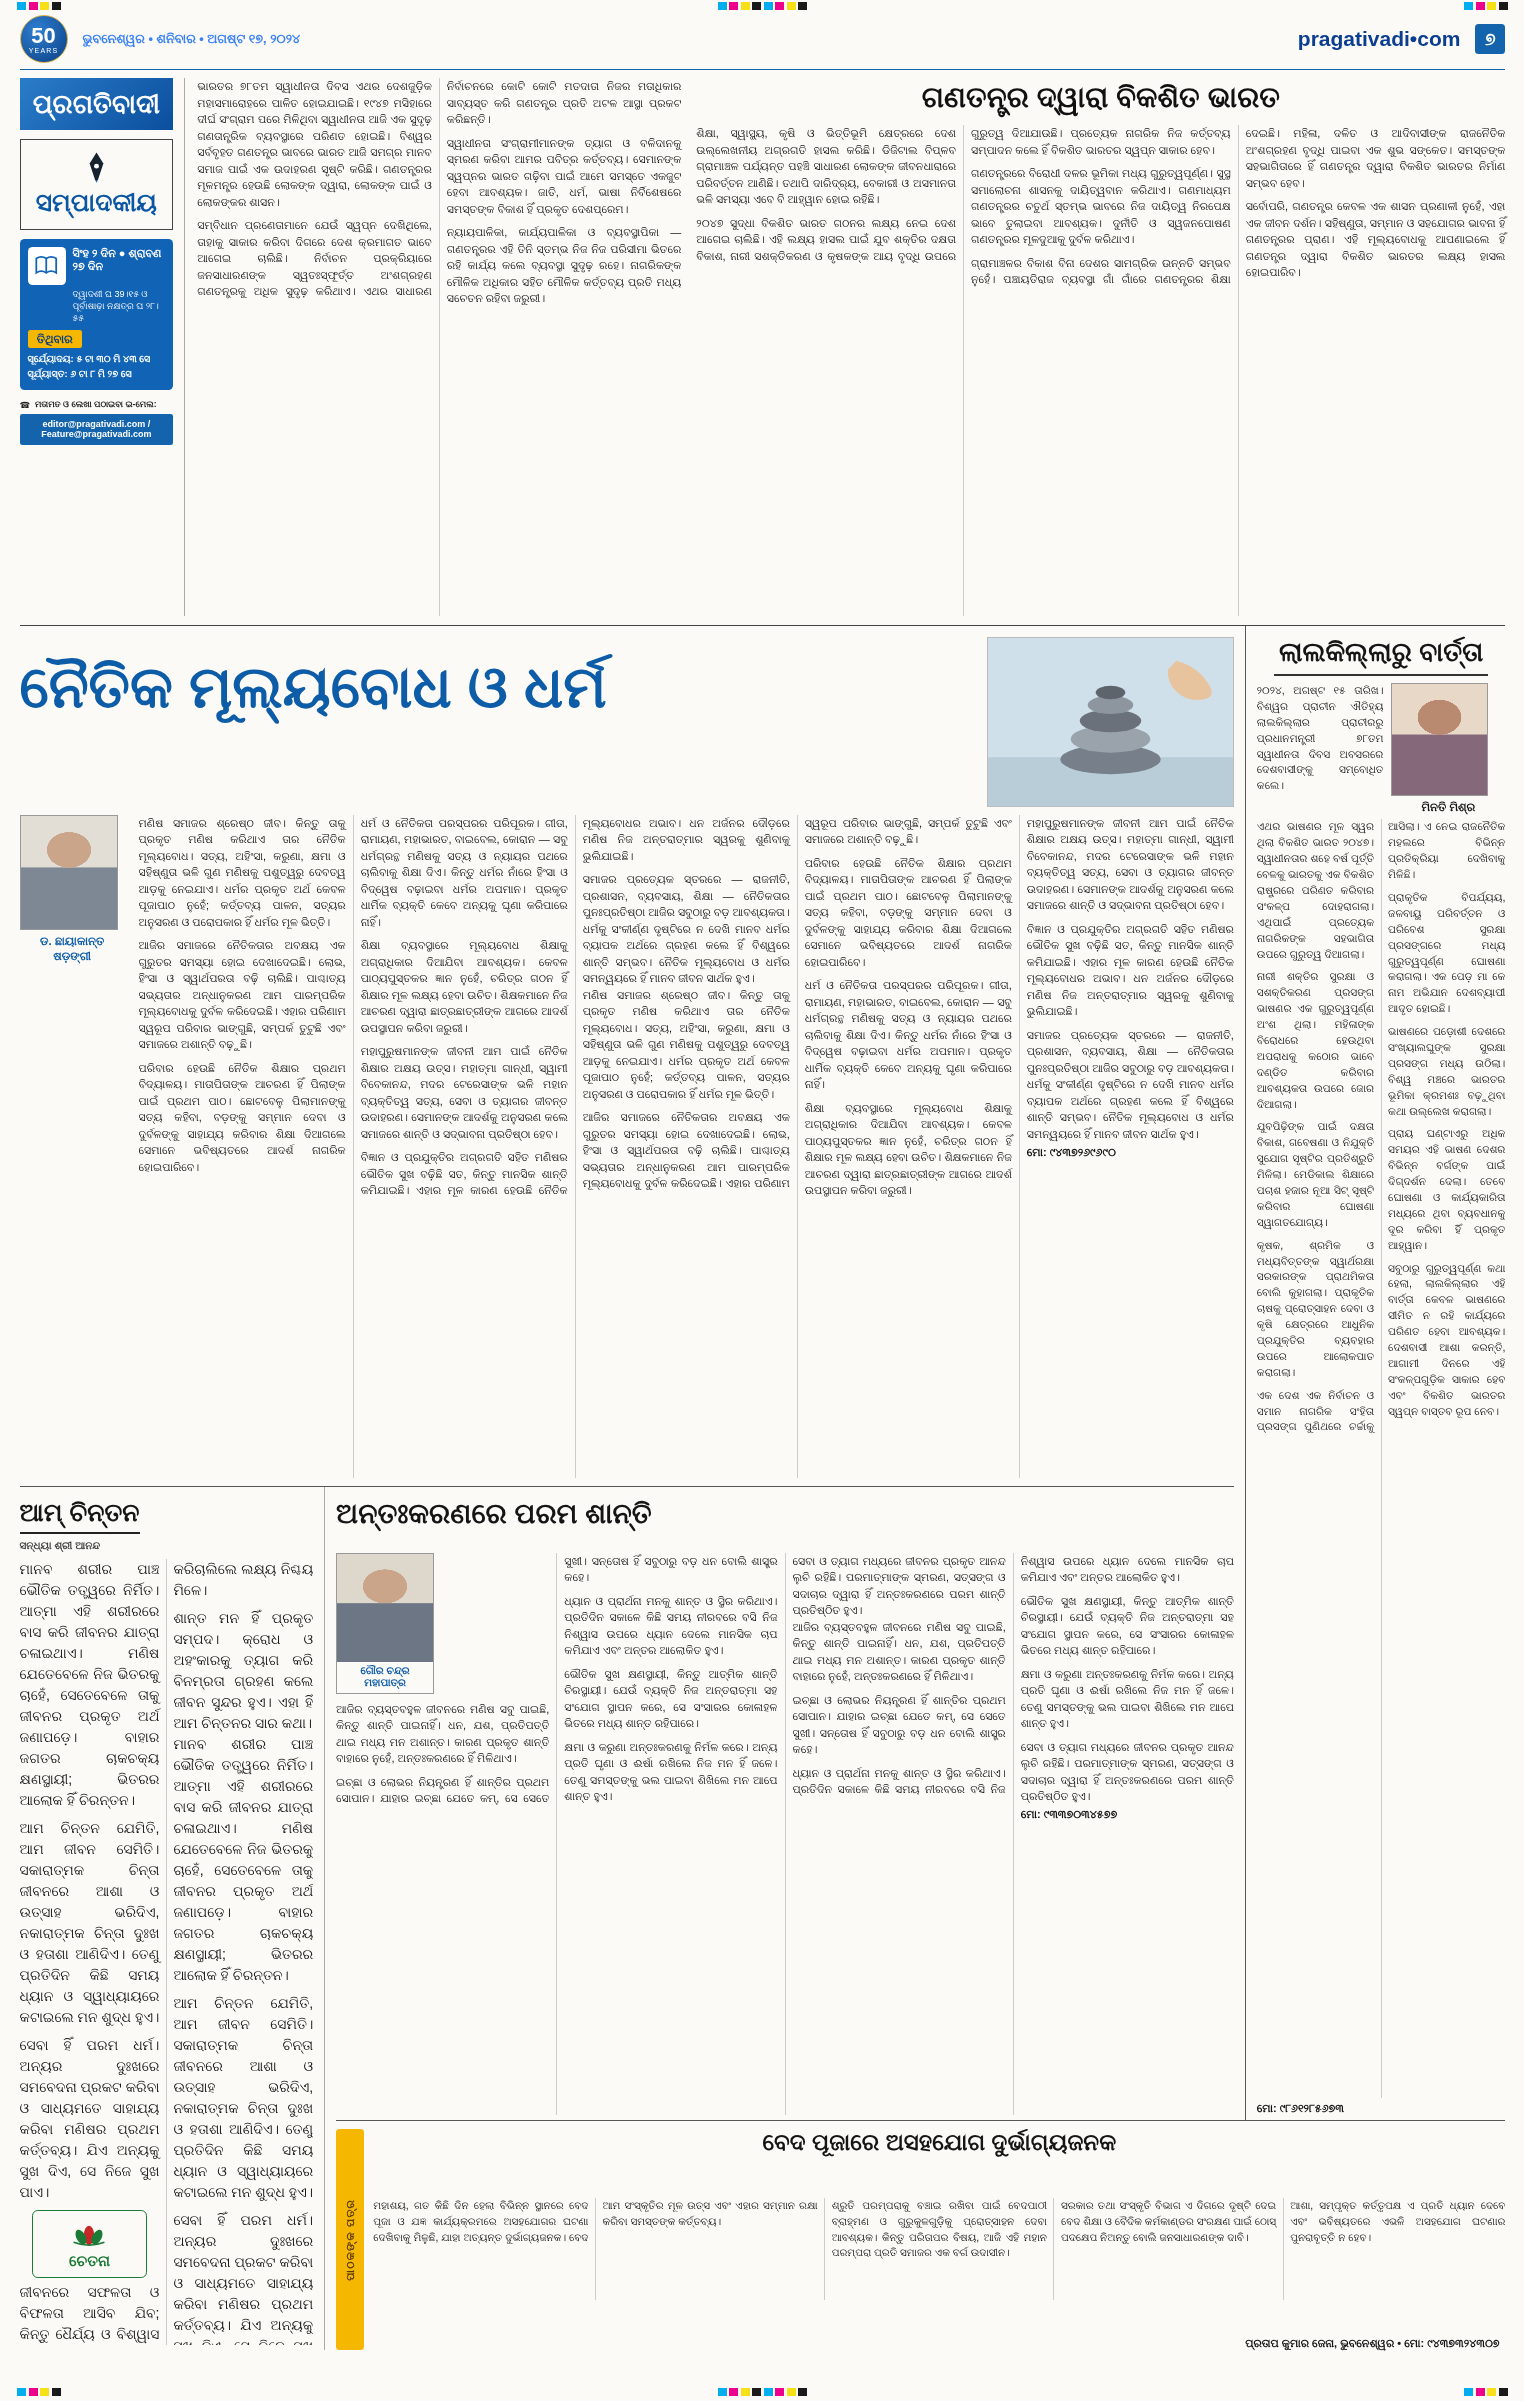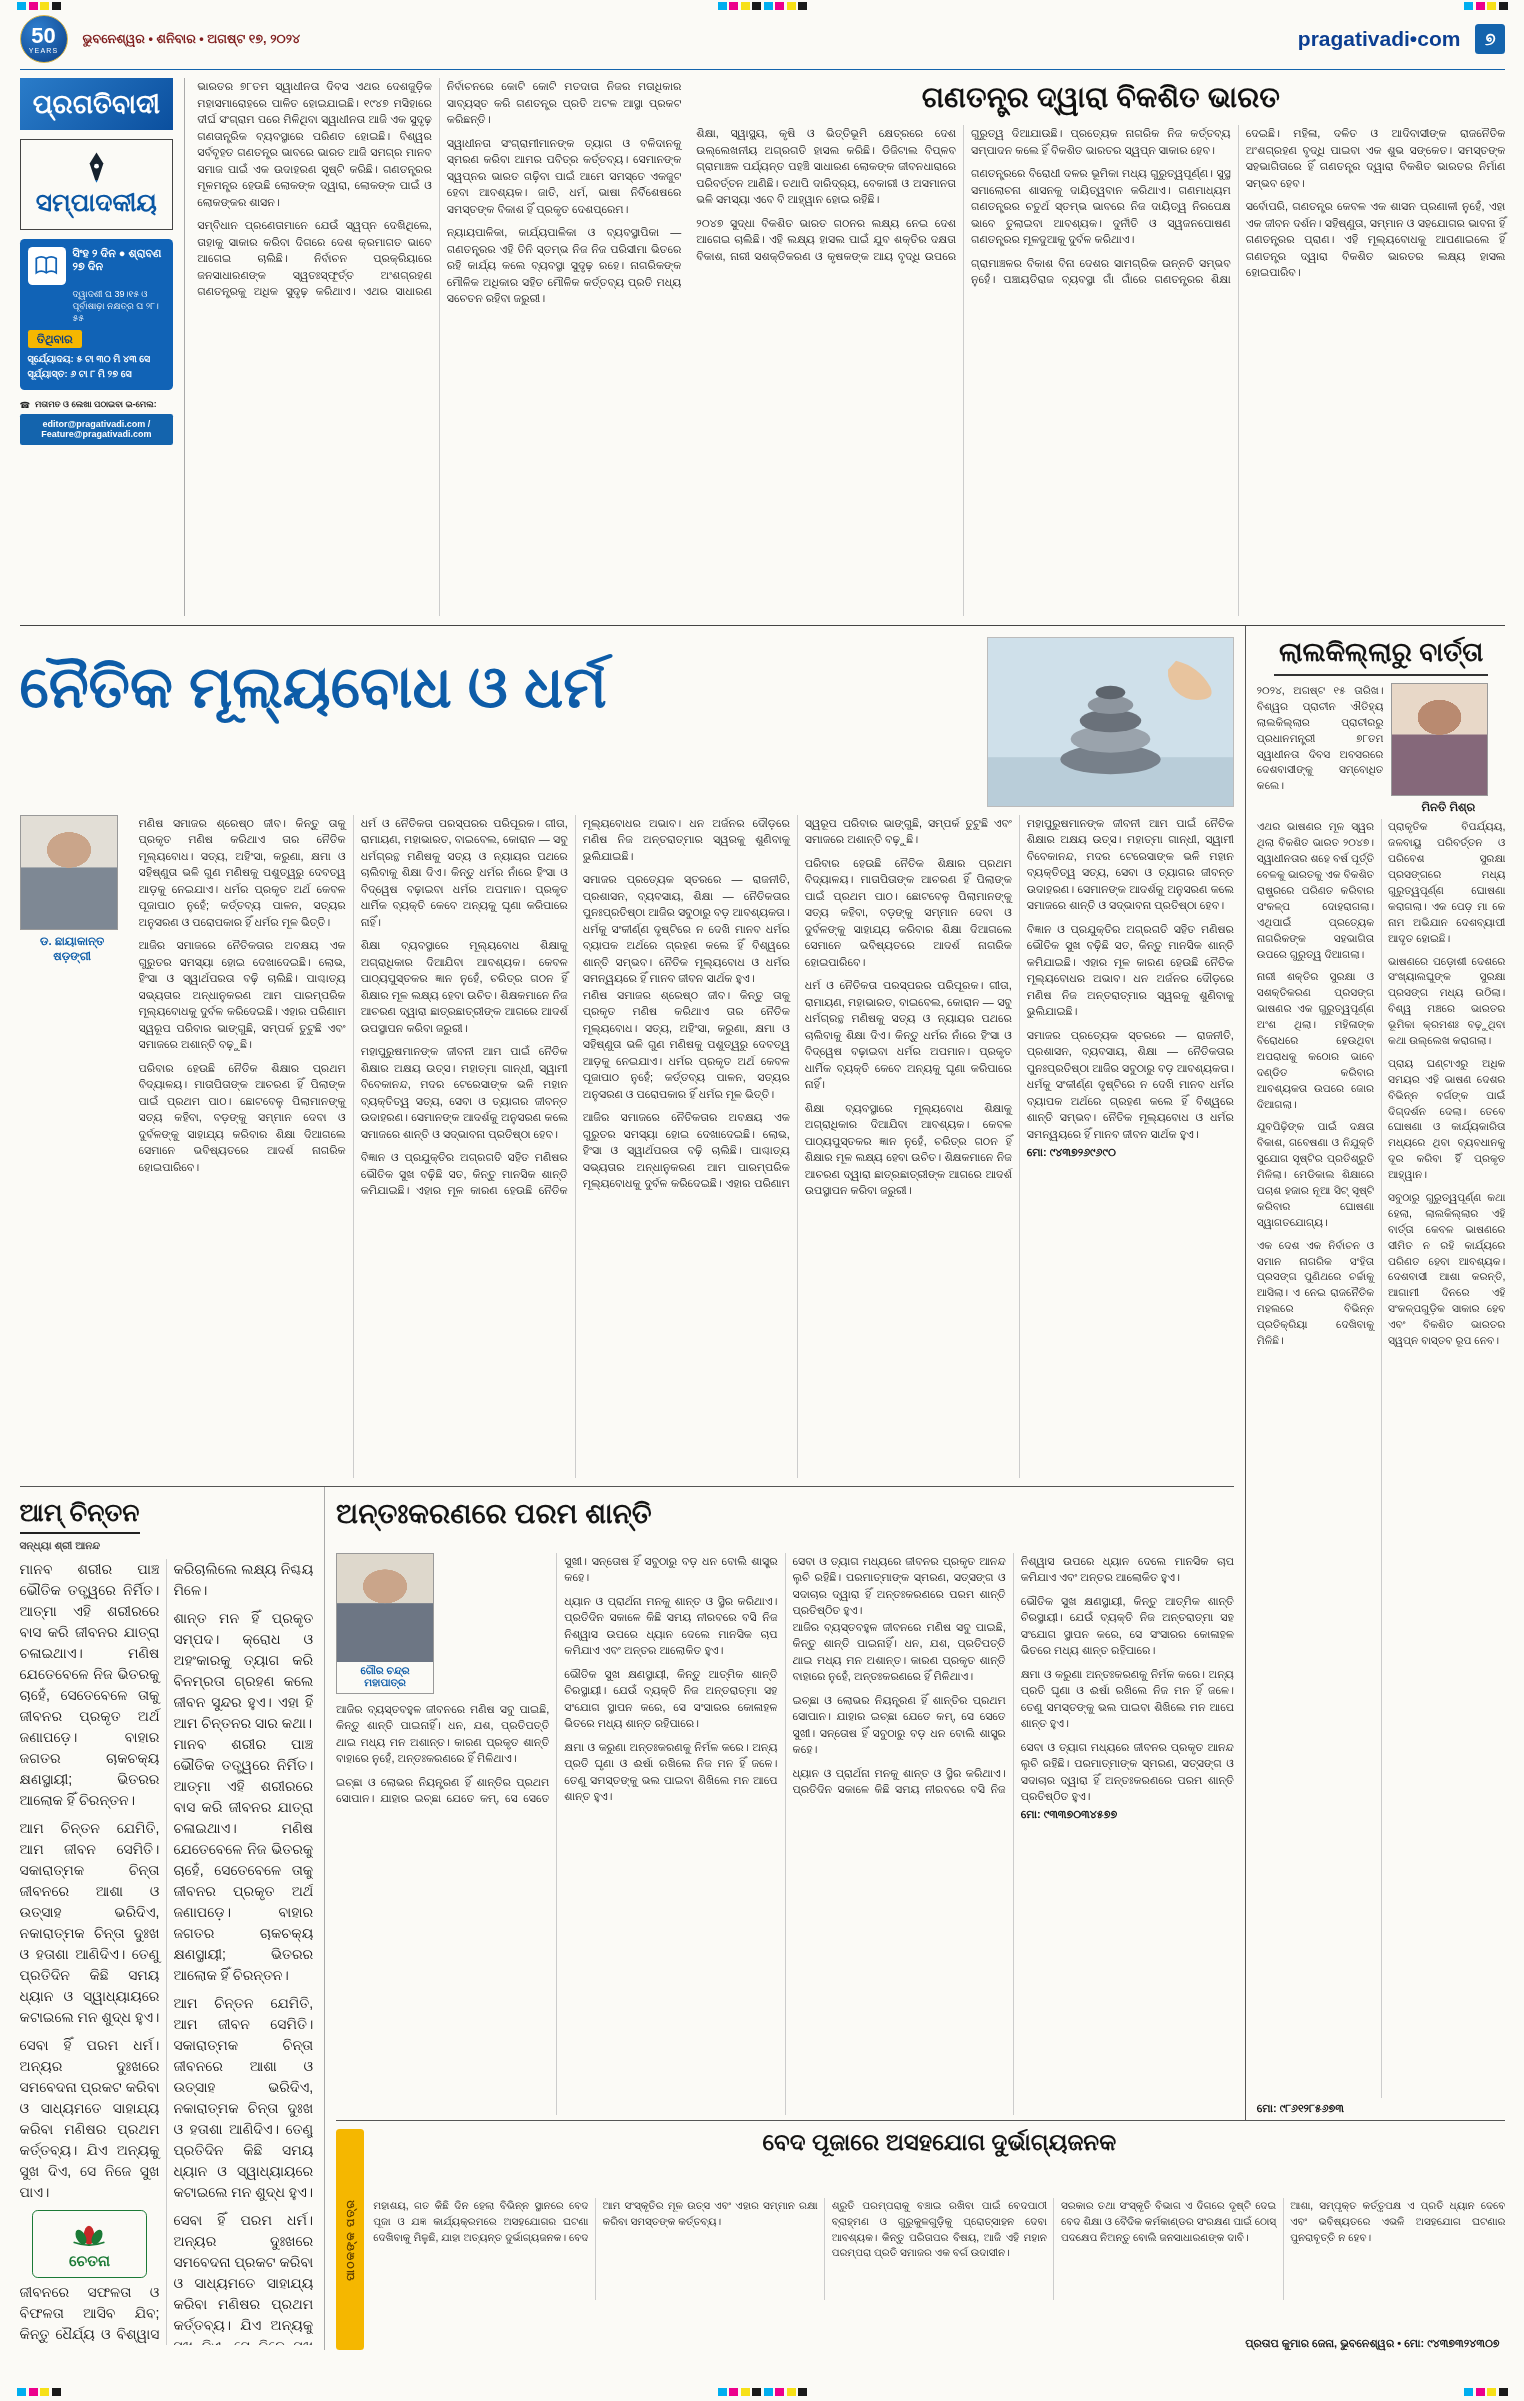--- a/index.html
+++ b/index.html
@@ -23,7 +23,7 @@
   .anniv { width:48px; height:48px; border-radius:50%; background: radial-gradient(circle at 35% 30%, #2e7fd0, #0b3e84); color:#fff; display:flex; flex-direction:column; align-items:center; justify-content:center; border:1.7px solid #d8b44a; flex:none; }
   .anniv .num { font-size:22px; font-weight:bold; line-height:1; }
   .anniv .sub { font-size:7px; letter-spacing:1.2px; }
-  .dateline { font-size:12.7px; font-weight:bold; color:#7f1d1d; }
+  .dateline { font-size:12.7px; font-weight:bold; color:#3b82f6; }
   .hspace { flex:1; }
   .site { font-size:21px; font-weight:bold; color:#0b3e91; }
   .page-badge { width:30px; height:30px; background:#1464ad; color:#fff; font-size:17.3px; font-weight:bold; display:flex; align-items:center; justify-content:center; border-radius:3.5px; }

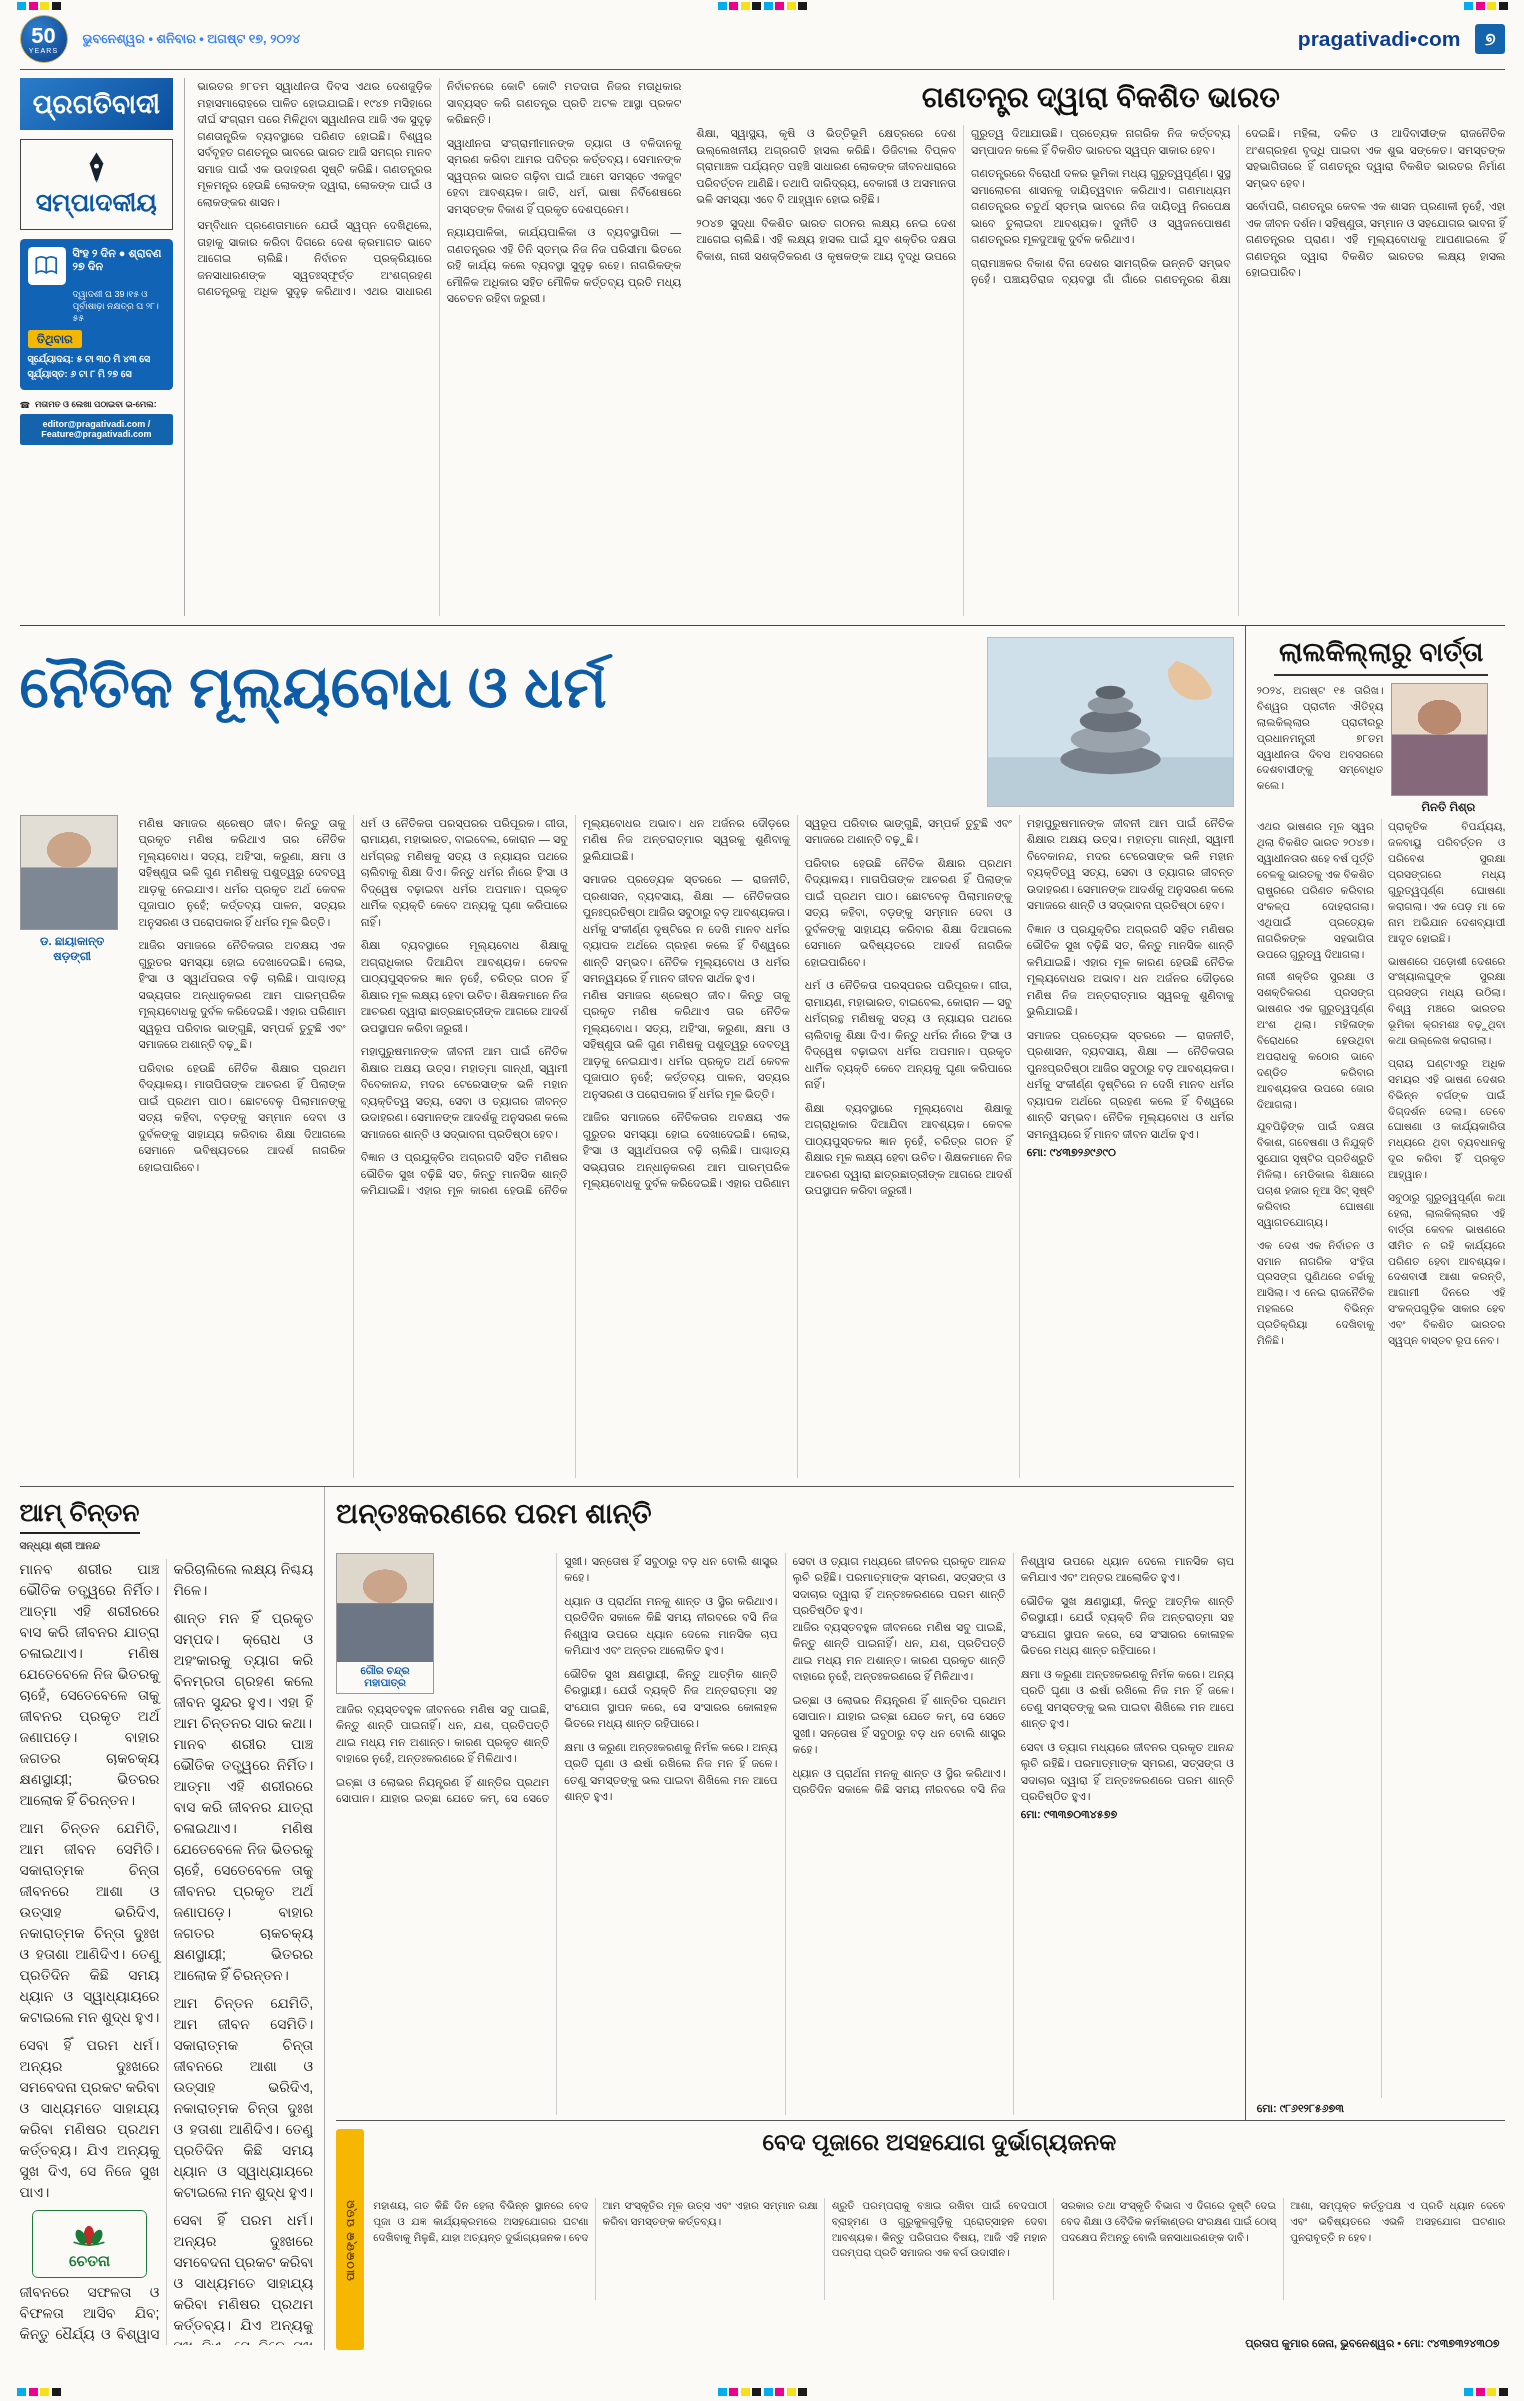--- a/index.html
+++ b/index.html
@@ -273,6 +273,7 @@
         <p class="para">ଏଥର ଭାଷଣର ମୂଳ ସ୍ୱର ଥିଲା ବିକଶିତ ଭାରତ ୨୦୪୭। ସ୍ୱାଧୀନତାର ଶହେ ବର୍ଷ ପୂର୍ତ୍ତି ବେଳକୁ ଭାରତକୁ ଏକ ବିକଶିତ ରାଷ୍ଟ୍ରରେ ପରିଣତ କରିବାର ସଂକଳ୍ପ ଦୋହରାଗଲା। ଏଥିପାଇଁ ପ୍ରତ୍ୟେକ ନାଗରିକଙ୍କ ସହଭାଗିତା ଉପରେ ଗୁରୁତ୍ୱ ଦିଆଗଲା।</p>
         <p class="para">ନାରୀ ଶକ୍ତିର ସୁରକ୍ଷା ଓ ସଶକ୍ତିକରଣ ପ୍ରସଙ୍ଗ ଭାଷଣର ଏକ ଗୁରୁତ୍ୱପୂର୍ଣ୍ଣ ଅଂଶ ଥିଲା। ମହିଳାଙ୍କ ବିରୋଧରେ ହେଉଥିବା ଅପରାଧକୁ କଠୋର ଭାବେ ଦଣ୍ଡିତ କରିବାର ଆବଶ୍ୟକତା ଉପରେ ଜୋର ଦିଆଗଲା।</p>
         <p class="para">ଯୁବପିଢ଼ିଙ୍କ ପାଇଁ ଦକ୍ଷତା ବିକାଶ, ଗବେଷଣା ଓ ନିଯୁକ୍ତି ସୁଯୋଗ ସୃଷ୍ଟିର ପ୍ରତିଶ୍ରୁତି ମିଳିଲା। ମେଡିକାଲ ଶିକ୍ଷାରେ ପଚାଶ ହଜାର ନୂଆ ସିଟ୍ ସୃଷ୍ଟି କରିବାର ଘୋଷଣା ସ୍ୱାଗତଯୋଗ୍ୟ।</p>
+        <p class="para">କୃଷକ, ଶ୍ରମିକ ଓ ମଧ୍ୟବିତ୍ତଙ୍କ ସ୍ୱାର୍ଥରକ୍ଷା ସରକାରଙ୍କ ପ୍ରାଥମିକତା ବୋଲି କୁହାଗଲା। ପ୍ରାକୃତିକ ଚାଷକୁ ପ୍ରୋତ୍ସାହନ ଦେବା ଓ କୃଷି କ୍ଷେତ୍ରରେ ଆଧୁନିକ ପ୍ରଯୁକ୍ତିର ବ୍ୟବହାର ଉପରେ ଆଲୋକପାତ କରାଗଲା।</p>
         <p class="para">ଏକ ଦେଶ ଏକ ନିର୍ବାଚନ ଓ ସମାନ ନାଗରିକ ସଂହିତା ପ୍ରସଙ୍ଗ ପୁଣିଥରେ ଚର୍ଚ୍ଚାକୁ ଆସିଲା। ଏ ନେଇ ରାଜନୈତିକ ମହଲରେ ବିଭିନ୍ନ ପ୍ରତିକ୍ରିୟା ଦେଖିବାକୁ ମିଳିଛି।</p>
         <p class="para">ପ୍ରାକୃତିକ ବିପର୍ଯ୍ୟୟ, ଜଳବାୟୁ ପରିବର୍ତ୍ତନ ଓ ପରିବେଶ ସୁରକ୍ଷା ପ୍ରସଙ୍ଗରେ ମଧ୍ୟ ଗୁରୁତ୍ୱପୂର୍ଣ୍ଣ ଘୋଷଣା କରାଗଲା। ଏକ ପେଡ଼ ମା କେ ନାମ ଅଭିଯାନ ଦେଶବ୍ୟାପୀ ଆଦୃତ ହୋଇଛି।</p>
         <p class="para">ଭାଷଣରେ ପଡ଼ୋଶୀ ଦେଶରେ ସଂଖ୍ୟାଲଘୁଙ୍କ ସୁରକ୍ଷା ପ୍ରସଙ୍ଗ ମଧ୍ୟ ଉଠିଲା। ବିଶ୍ୱ ମଞ୍ଚରେ ଭାରତର ଭୂମିକା କ୍ରମଶଃ ବଢ଼ୁଥିବା କଥା ଉଲ୍ଲେଖ କରାଗଲା।</p>

